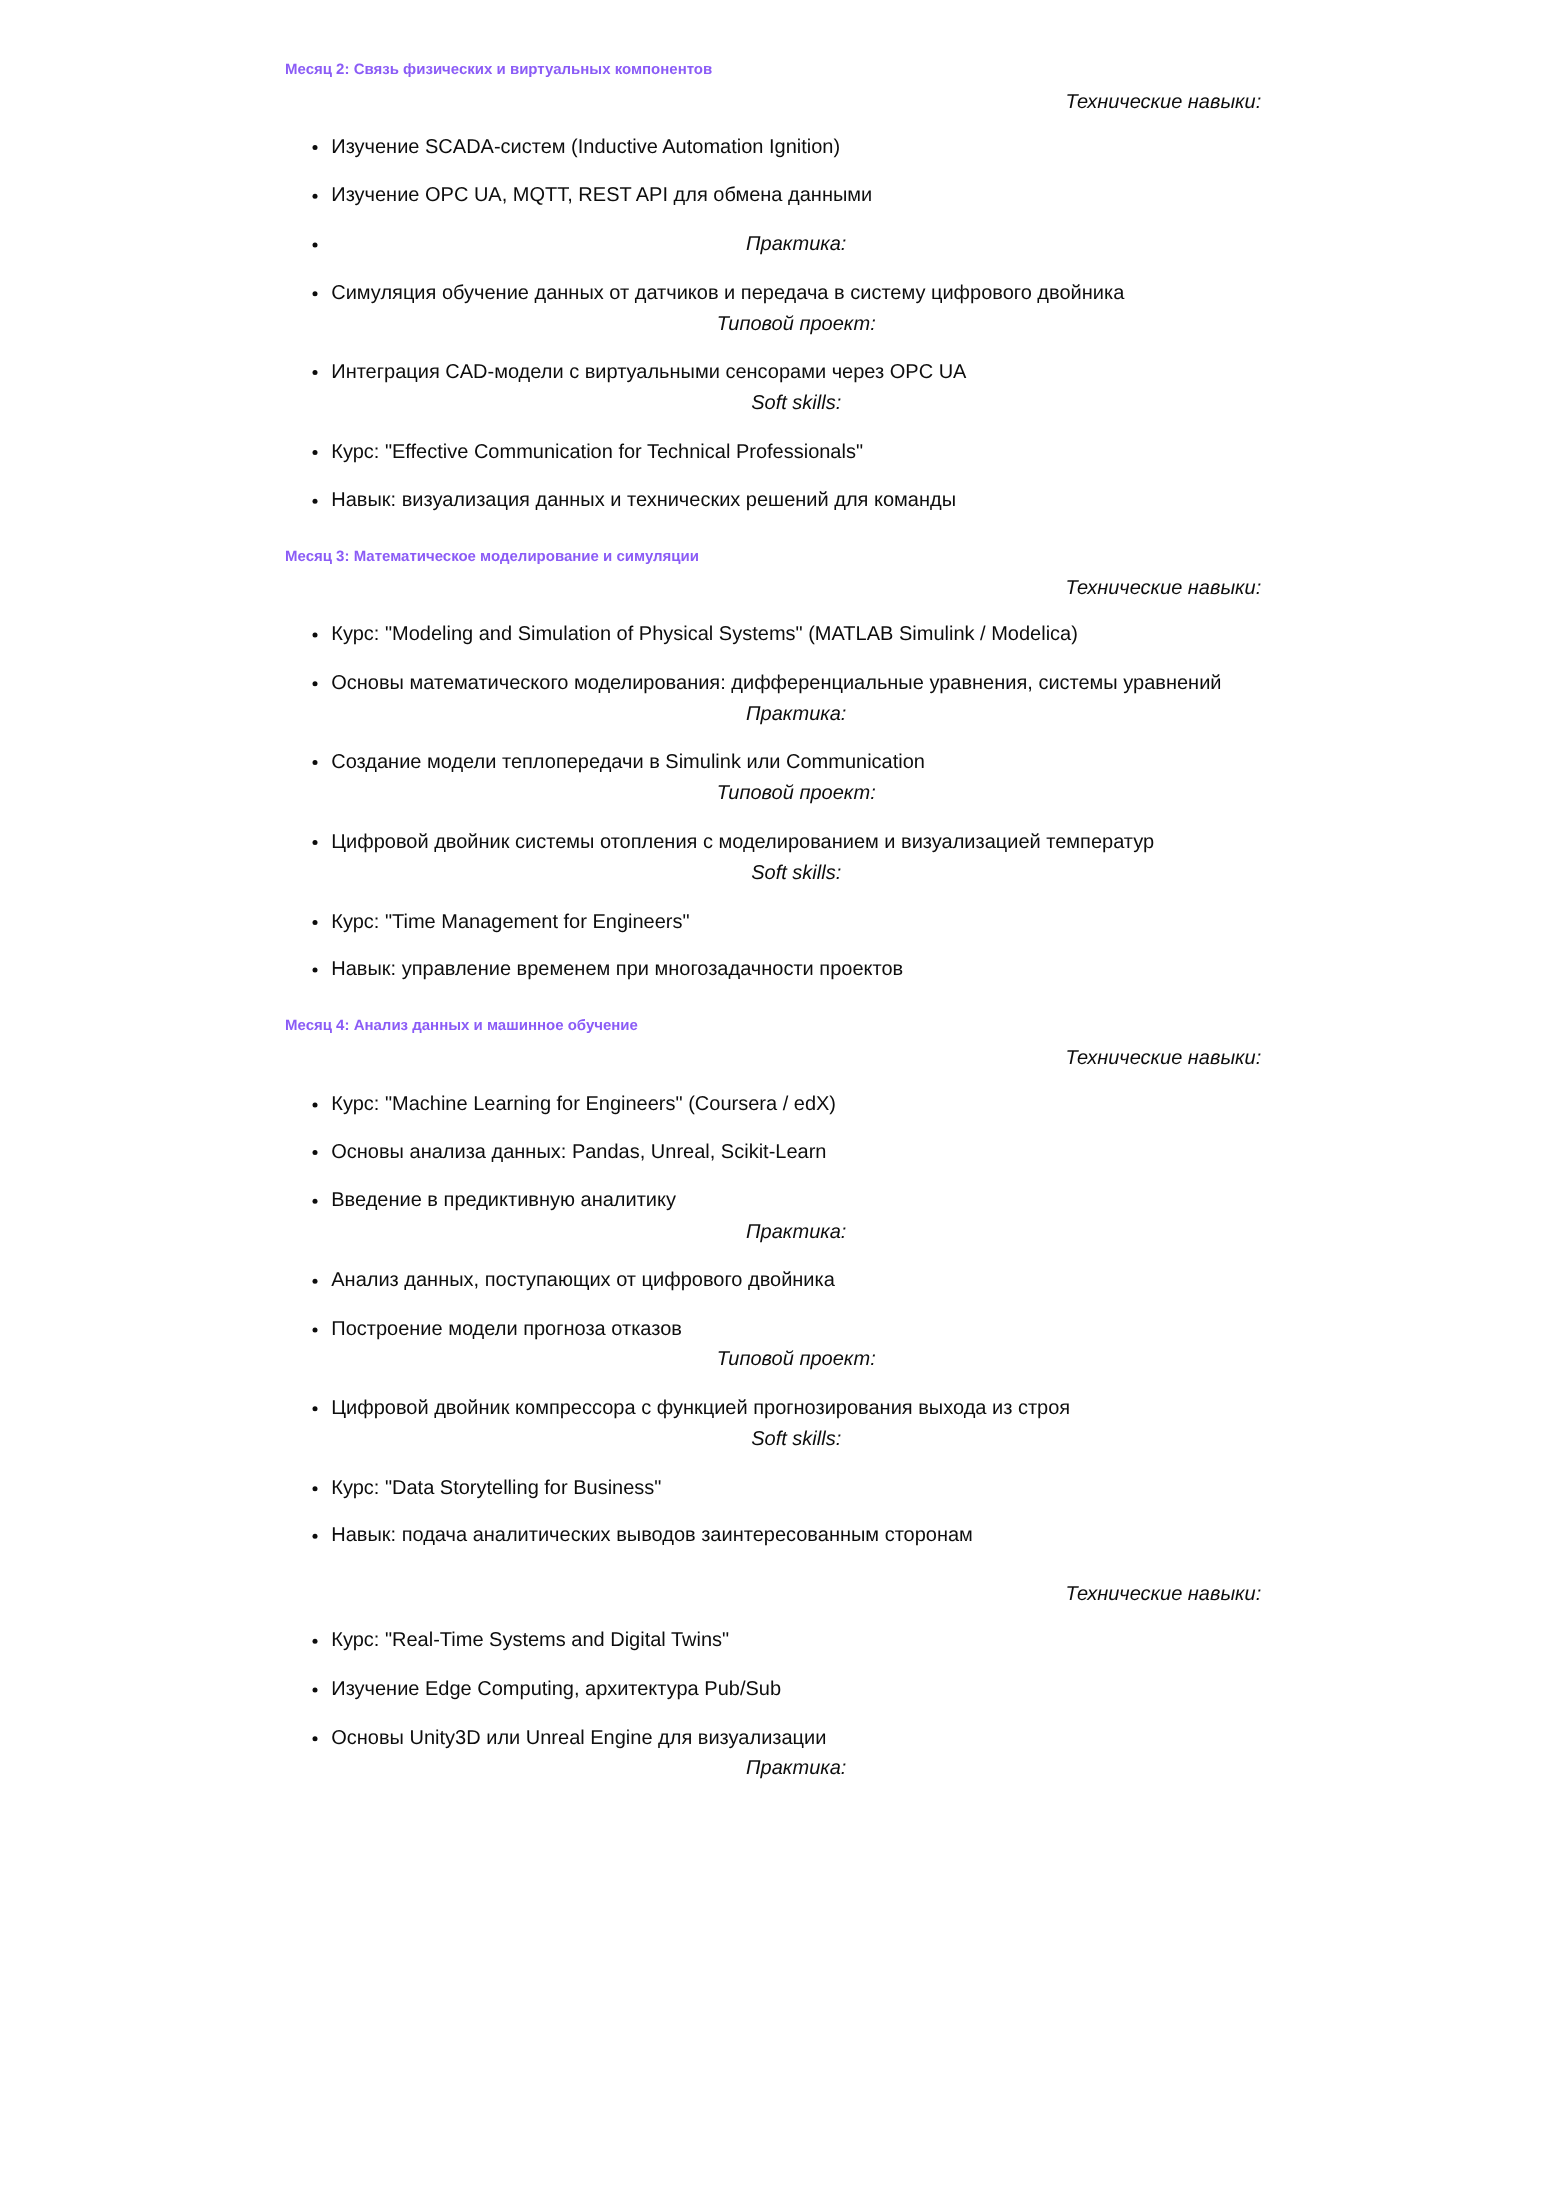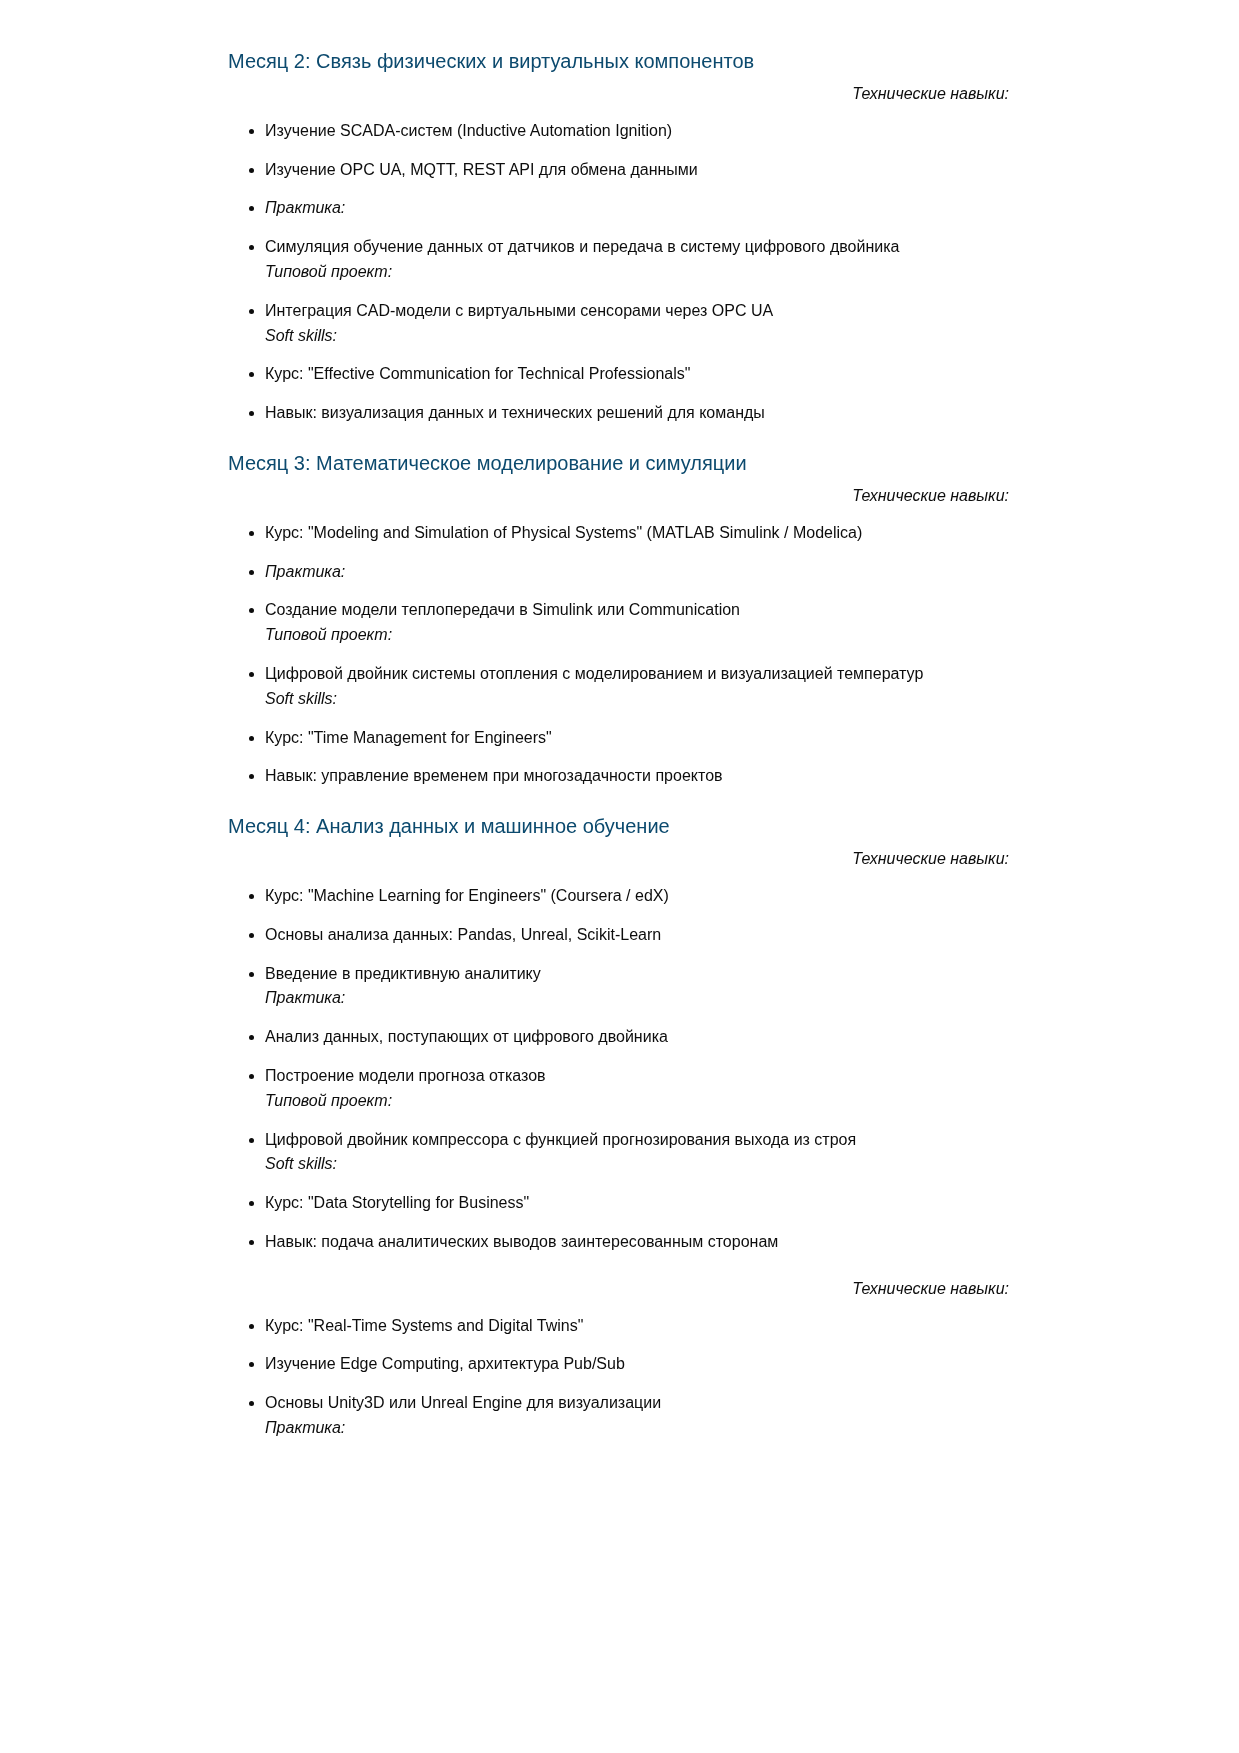--- a/index.html
+++ b/index.html
@@ -25,10 +25,10 @@
     margin: 0;
   }
   .heading {
-    font-size: 20px;
-    font-weight: 400;
+    font-size: 12px;
+    font-weight: 700;
     margin: 0 0 5px 0;
-    color: #0c4a6e;
+    color: #8b5cf6;
   }
   .subheading {
     font-style: italic;

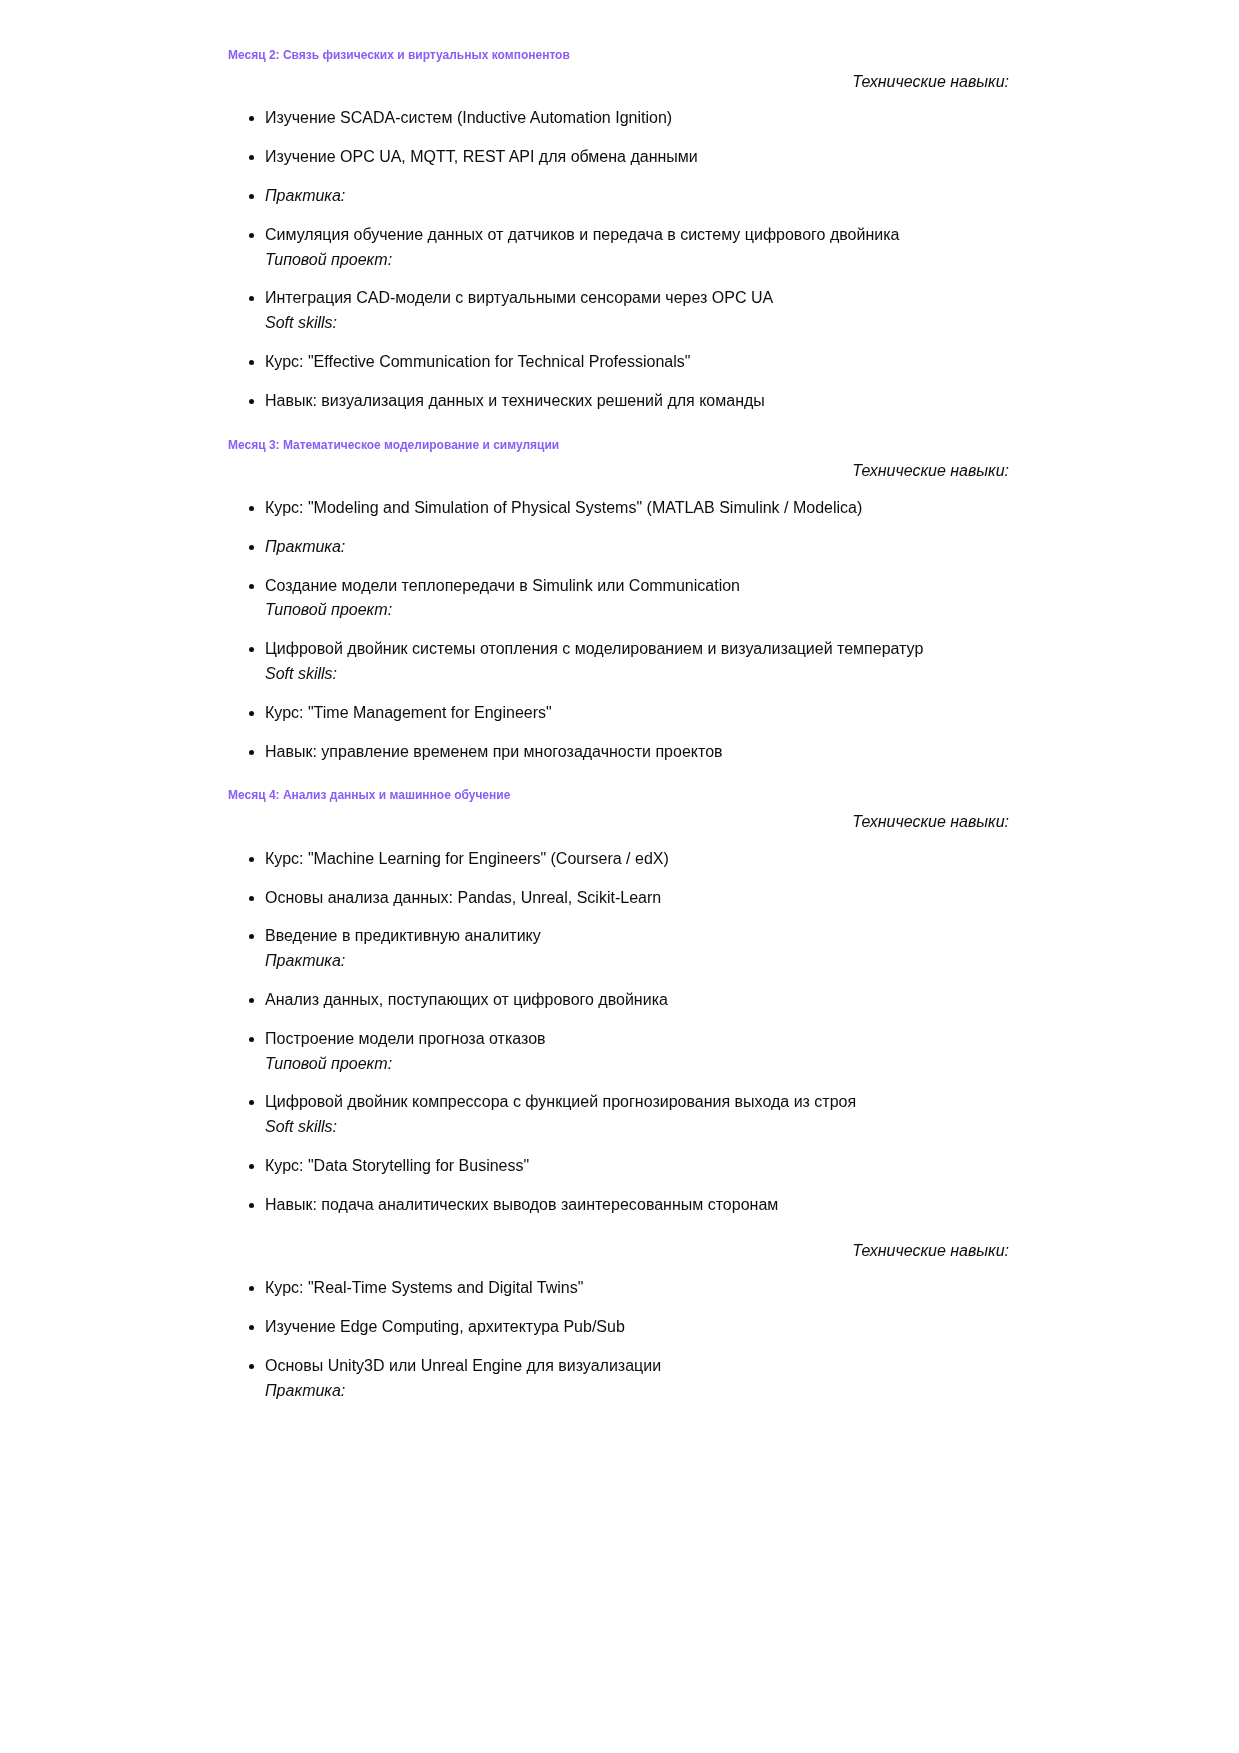--- a/index.html
+++ b/index.html
@@ -50,6 +50,7 @@
   .item-label {
     display: block;
     font-style: italic;
+    text-align: center;
   }
 </style>
 </head>

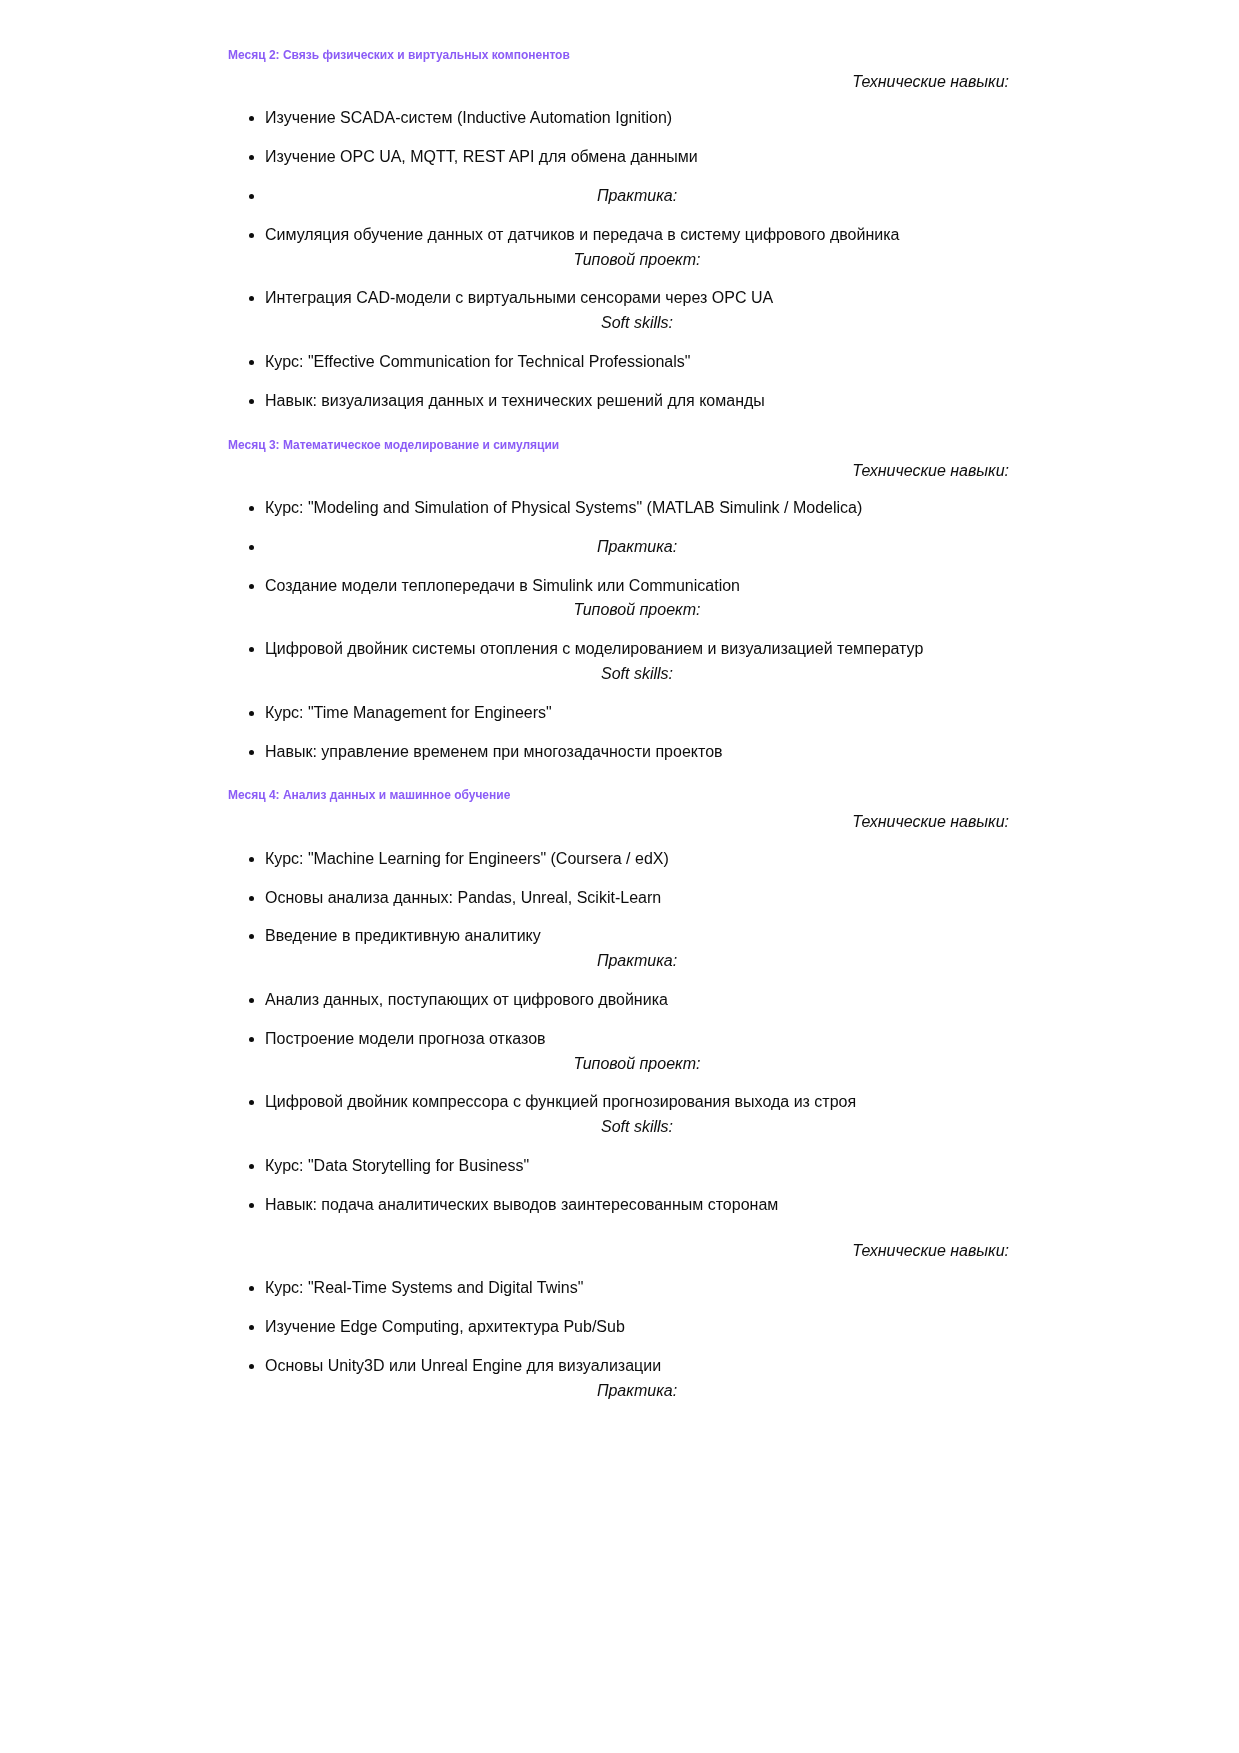--- a/index.html
+++ b/index.html
@@ -108,6 +108,7 @@
   </li>
 
   <li class="item">
+    <span class="item-text">Основы математического моделирования: дифференциальные уравнения, системы уравнений</span>
     <span class="item-label">Практика:</span>
   </li>
 

